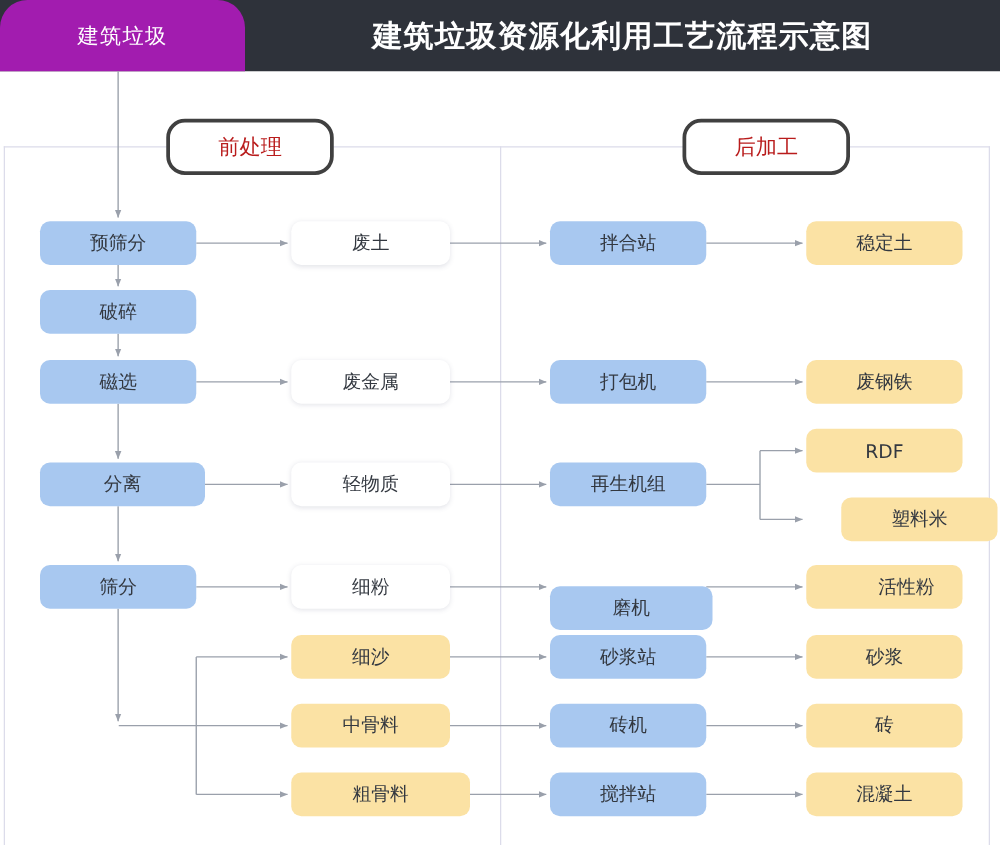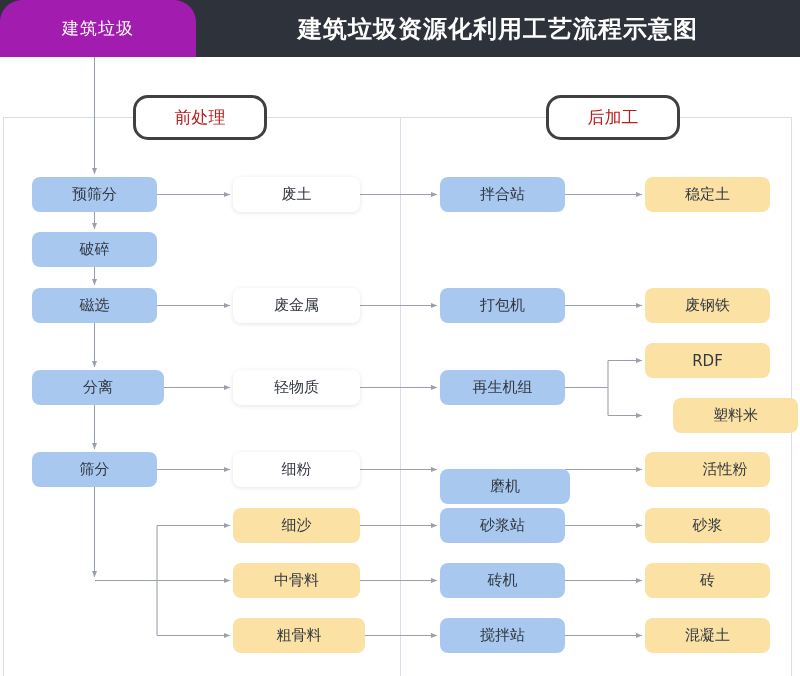--- a/index.html
+++ b/index.html
@@ -188,7 +188,7 @@
   <div class="node white" style="left:233px; top:452px; width:127px;">细粉</div>
   <div class="node yellow" style="left:233px; top:508px; width:127px;">细沙</div>
   <div class="node yellow" style="left:233px; top:563px; width:127px;">中骨料</div>
-  <div class="node yellow" style="left:233px; top:618px; width:132px;">粗骨料</div>
+  <div class="node yellow" style="left:233px; top:618px; width:143px;">粗骨料</div>
 
   <div class="node blue" style="left:440px; top:177px; width:125px;">拌合站</div>
   <div class="node blue" style="left:440px; top:288px; width:125px;">打包机</div>

